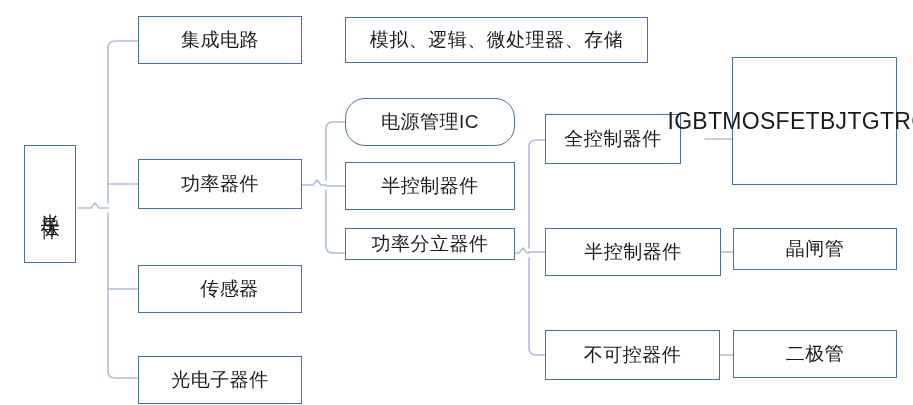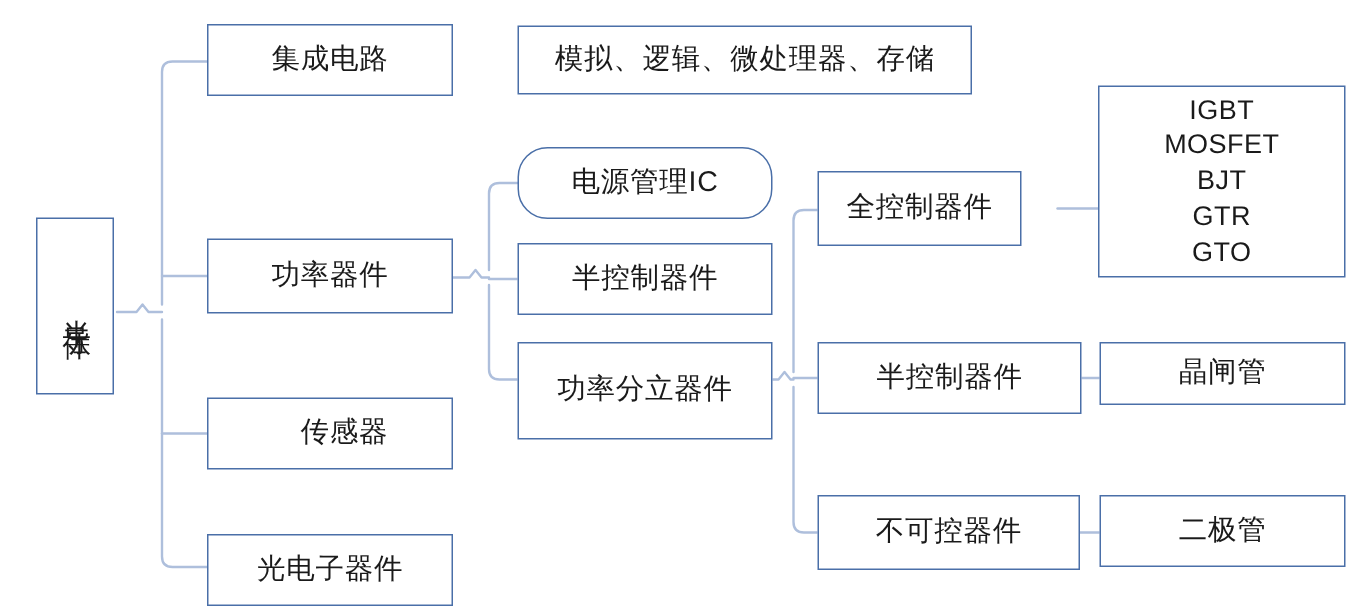--- a/index.html
+++ b/index.html
@@ -39,8 +39,8 @@
     letter-spacing: 4px;
   }
   .node.multiline {
-    flex-direction: column;
-    font-size: 18px;
+    flex-direction: row;
+    font-size: 23px;
     line-height: 1.32;
     letter-spacing: 0.3px;
   }

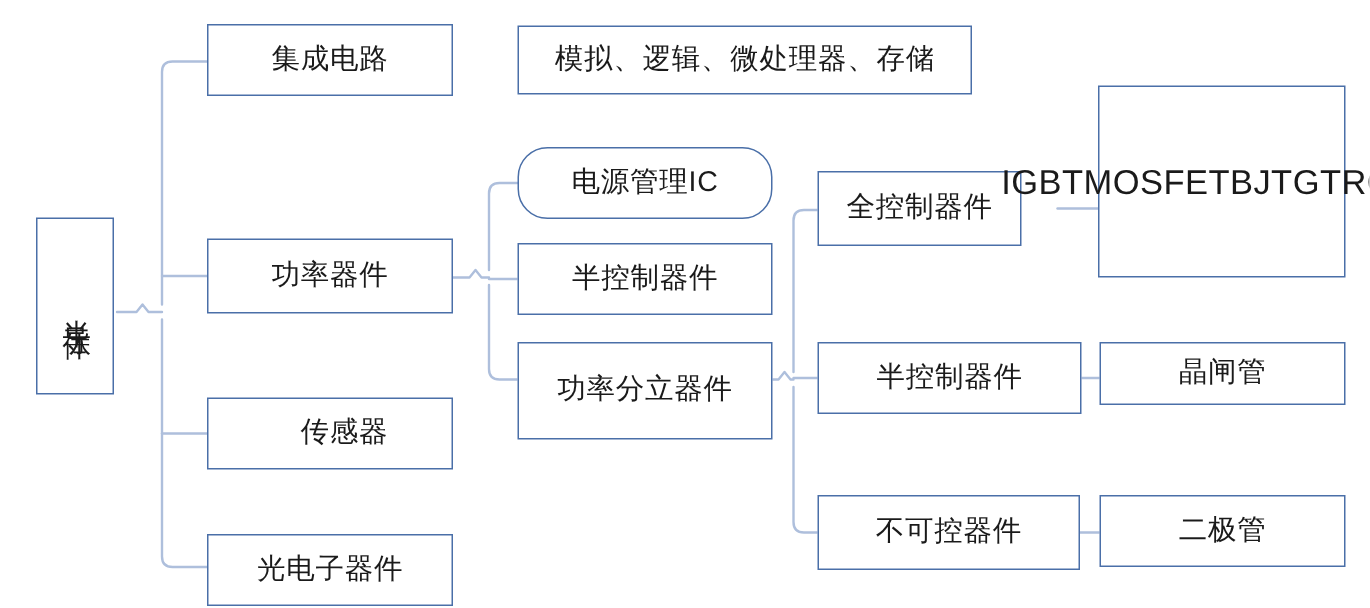--- a/index.html
+++ b/index.html
@@ -103,7 +103,7 @@
 
   <div class="node" style="left:345px; top:162px; width:170px; height:48px;">半控制器件</div>
 
-  <div class="node" style="left:345px; top:228px; width:170px; height:65px;">功率分立器件</div>
+  <div class="node" style="left:345px; top:228px; width:170px; height:32px;">功率分立器件</div>
 
   <div class="node" style="left:545px; top:114px; width:136px; height:50px;">全控制器件</div>
 

